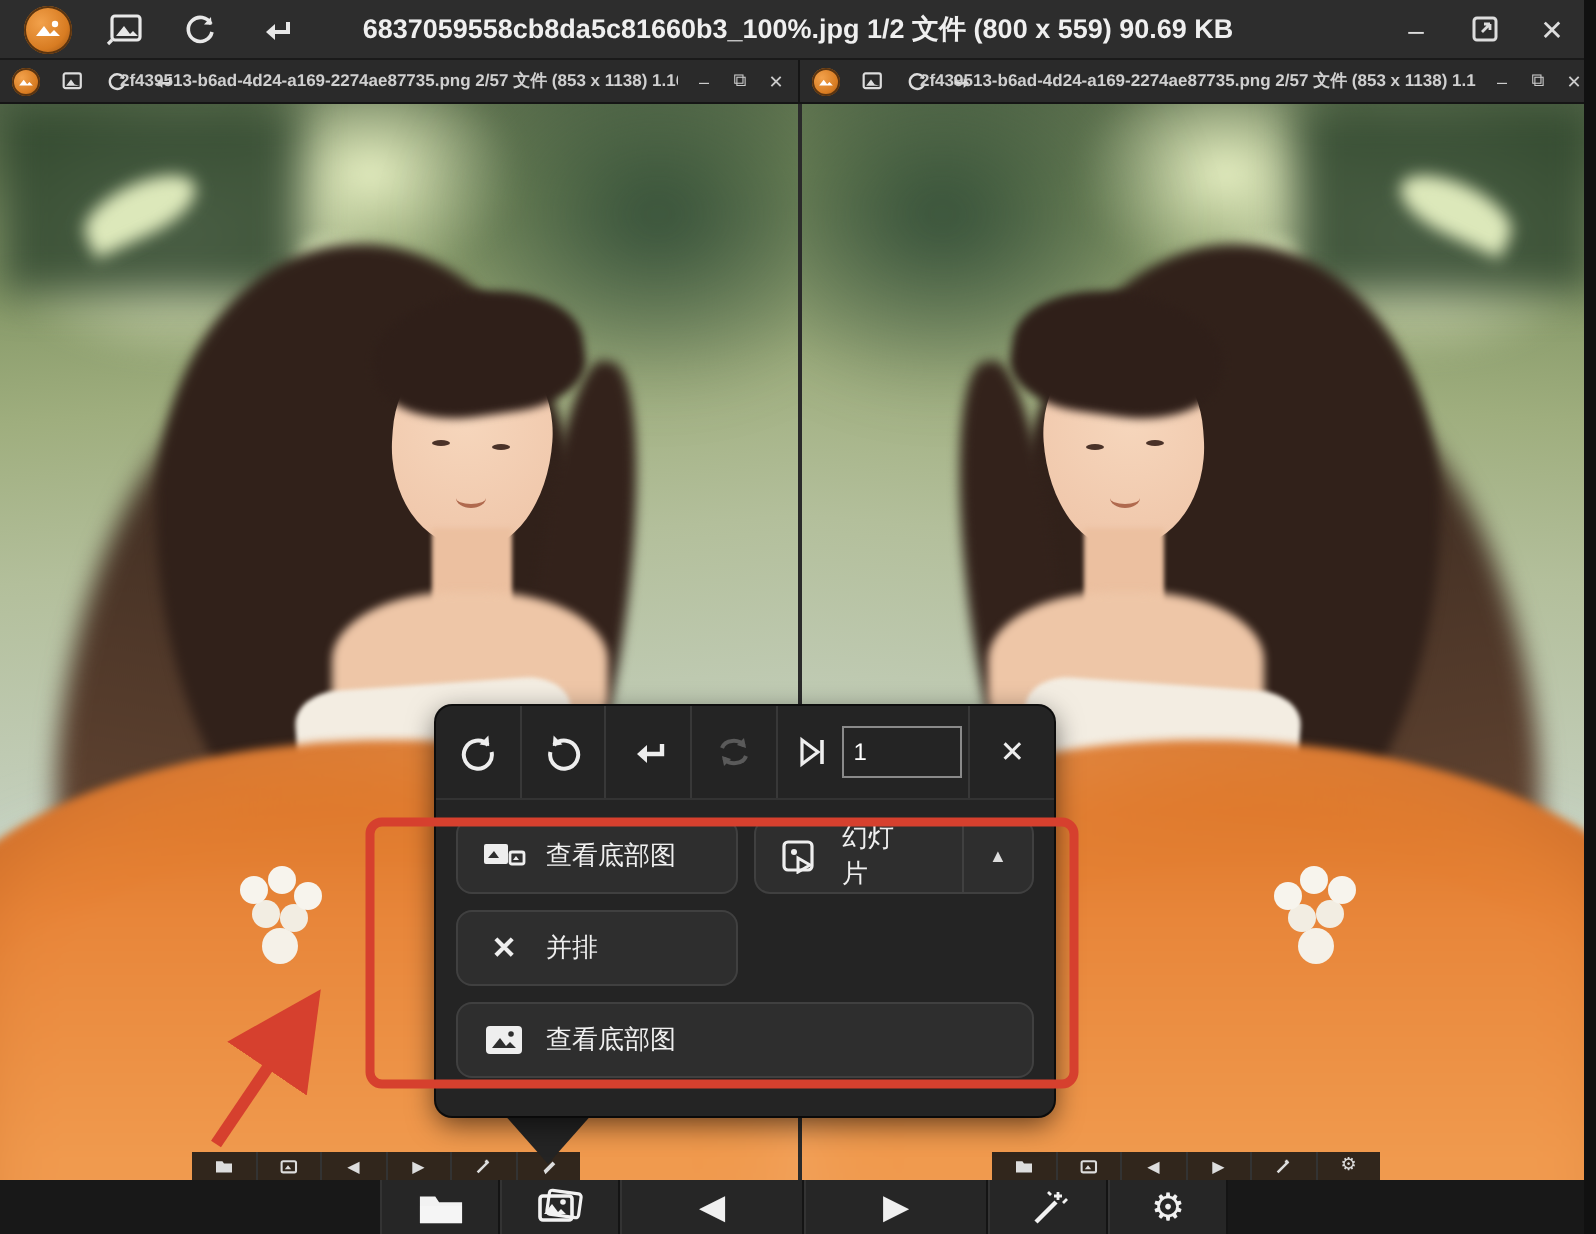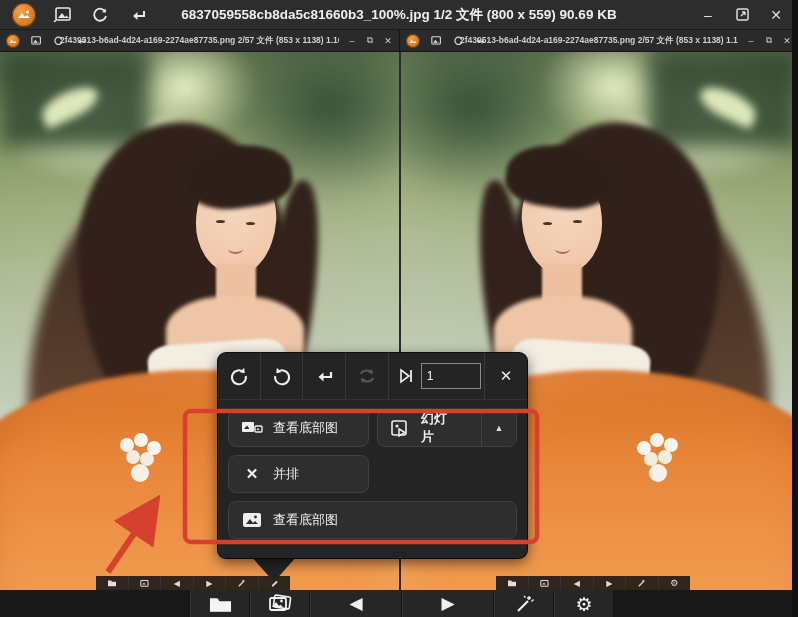--- a/index.html
+++ b/index.html
@@ -115,7 +115,7 @@
         align-items:center;gap:10px;padding:0 12px;color:#efefef;font-size:13px;cursor:pointer;box-sizing:border-box;}
   .pbtn .bicon{width:22px;display:flex;justify-content:center;}
   .pbtn.split{padding:0;overflow:hidden;}
-  .pbtn.split .mainpart{flex:1;display:flex;align-items:center;gap:10px;padding:0 12px;height:100%;font-weight:bold;}
+  .pbtn.split .mainpart{flex:1;display:flex;align-items:center;gap:10px;padding:0 12px;height:100%;}
   .pbtn.split .caretpart{width:34px;height:100%;display:flex;align-items:center;justify-content:center;
         border-left:1px solid #404040;font-size:9px;color:#ddd;cursor:pointer;}
   .pbtn.full{grid-column:1 / span 2;text-align:right;}

